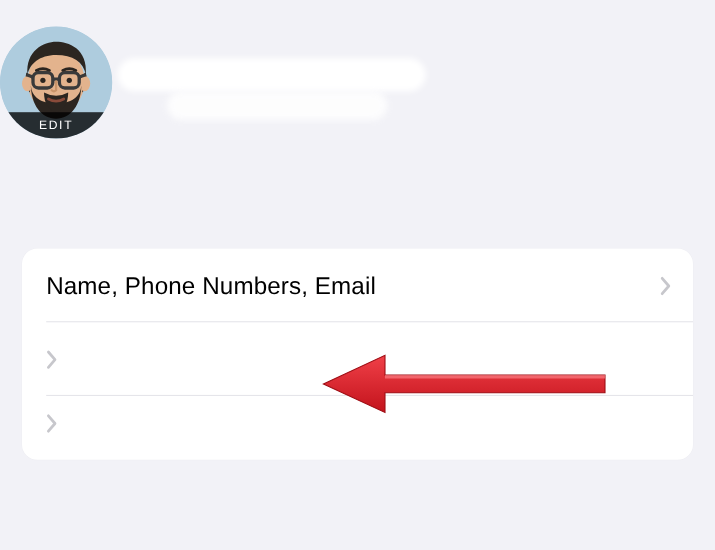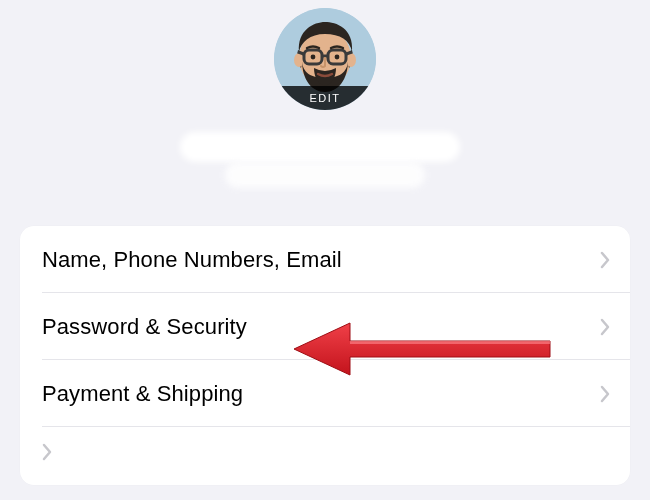--- a/index.html
+++ b/index.html
@@ -13,9 +13,9 @@
     }
     .header {
       display: flex;
-      flex-direction: column;
+      flex-direction: row;
       align-items: center;
-      padding-top: 8px;
+      padding-top: 24px;
     }
     .avatar-wrap {
       position: relative;

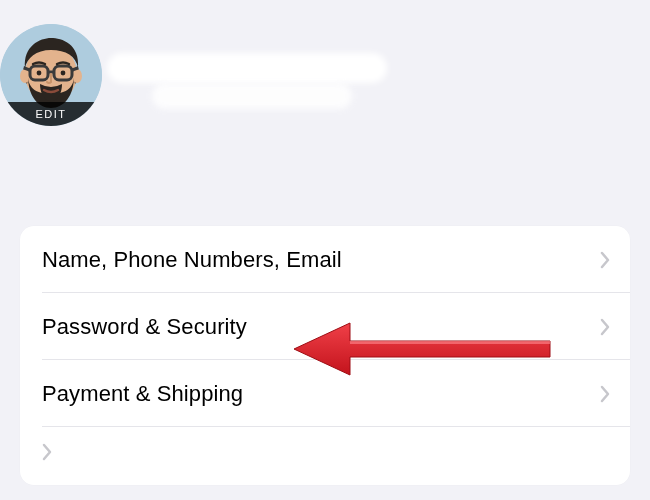--- a/index.html
+++ b/index.html
@@ -157,7 +157,6 @@
     </span>
   </div>
   <div class="row">
-    <span class="row-label">Password &amp; Security</span>
     <span class="chevron">
       <svg width="10" height="18" viewBox="0 0 10 18" fill="none">
           <path d="M2 2 L8 9 L2 16" stroke-width="2.5" stroke-linecap="round" stroke-linejoin="round"></path>

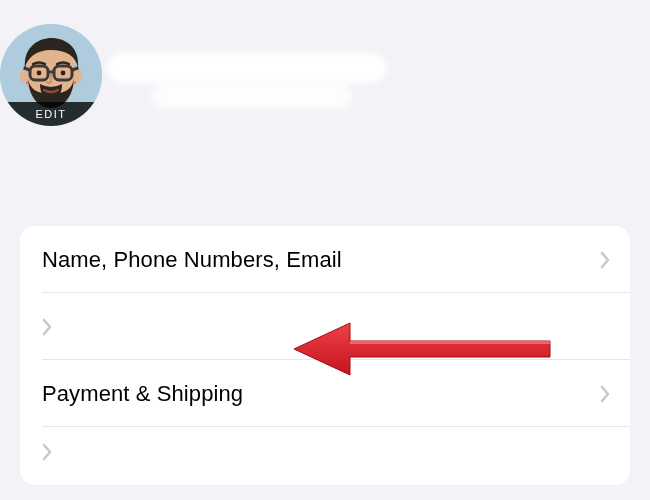--- a/index.html
+++ b/index.html
@@ -163,14 +163,6 @@
         </svg>
     </span>
   </div>
-  <div class="row">
-    <span class="row-label">Payment &amp; Shipping</span>
-    <span class="chevron">
-      <svg width="10" height="18" viewBox="0 0 10 18" fill="none">
-          <path d="M2 2 L8 9 L2 16" stroke-width="2.5" stroke-linecap="round" stroke-linejoin="round"></path>
-        </svg>
-    </span>
-  </div>
   <div class="row row-last">
     <span class="chevron">
       <svg width="10" height="18" viewBox="0 0 10 18" fill="none">

